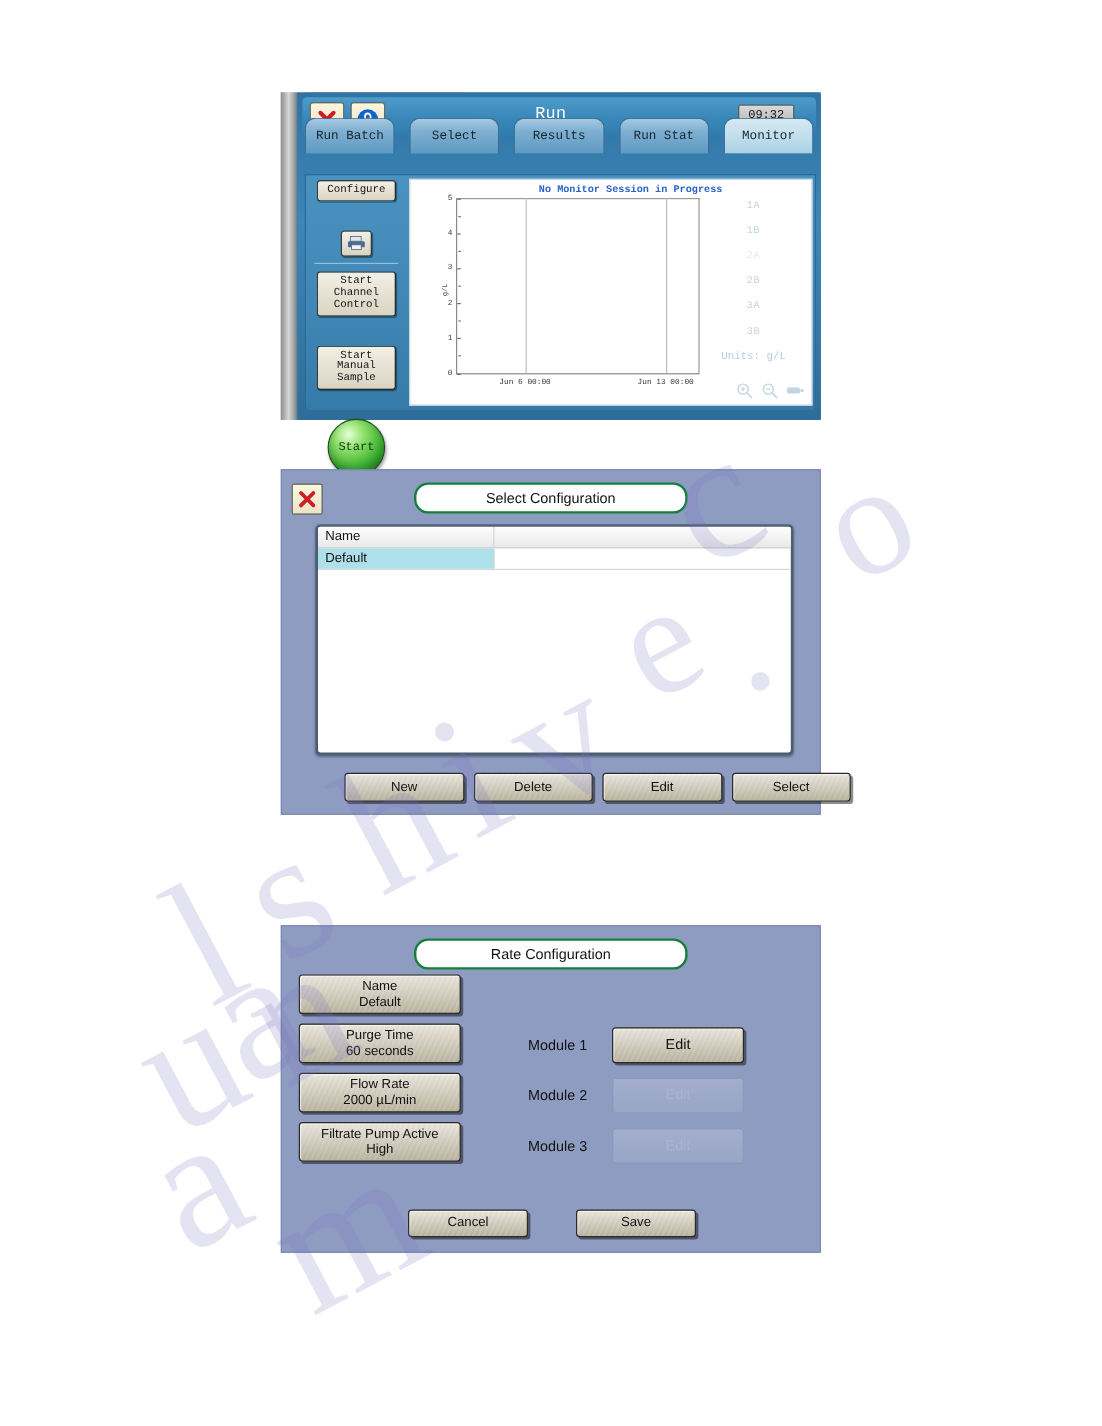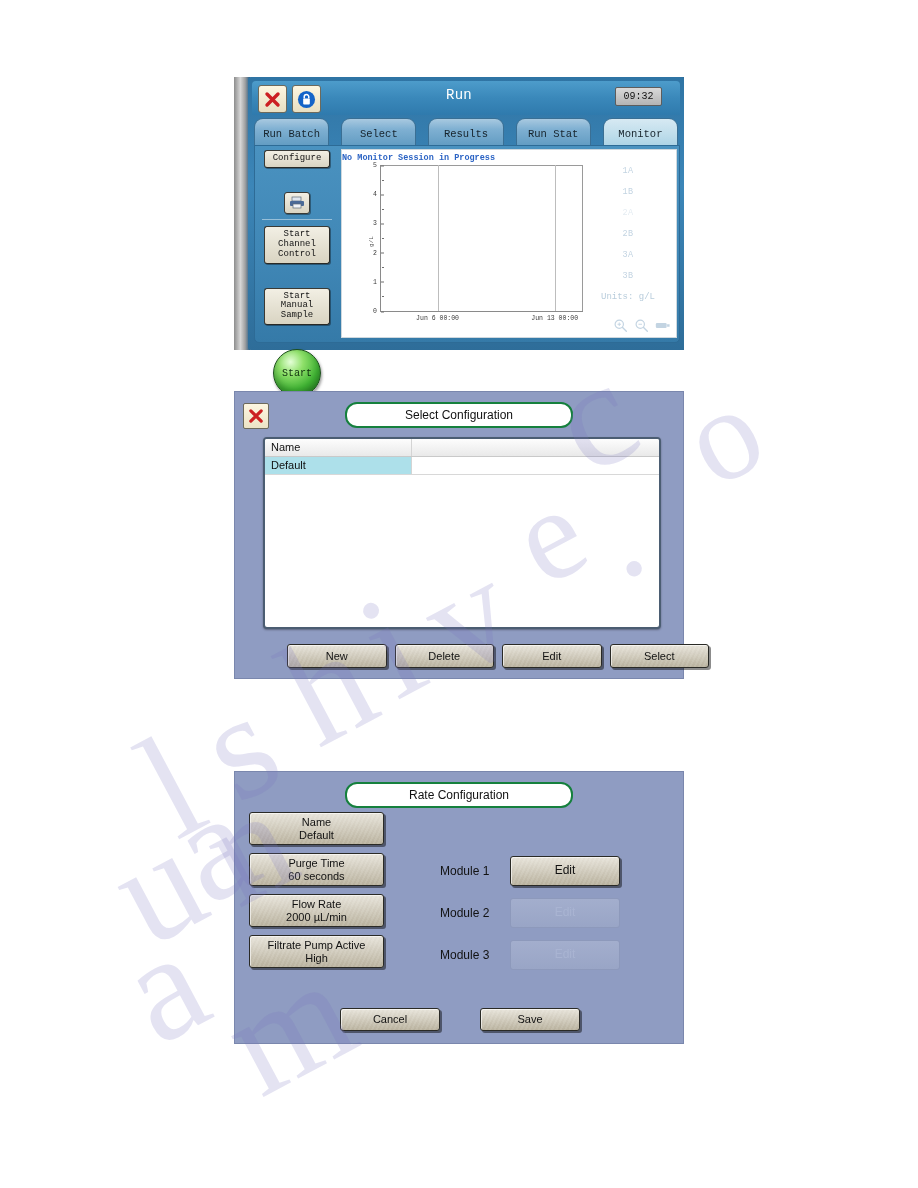--- a/index.html
+++ b/index.html
@@ -103,7 +103,7 @@
   
   .tabs {
     position: absolute;
-    left: 20px; top: 41px;
+    left: 20px; top: 21px;
     width: 424px; height: 30px;
     display: flex;
     gap: 12px;

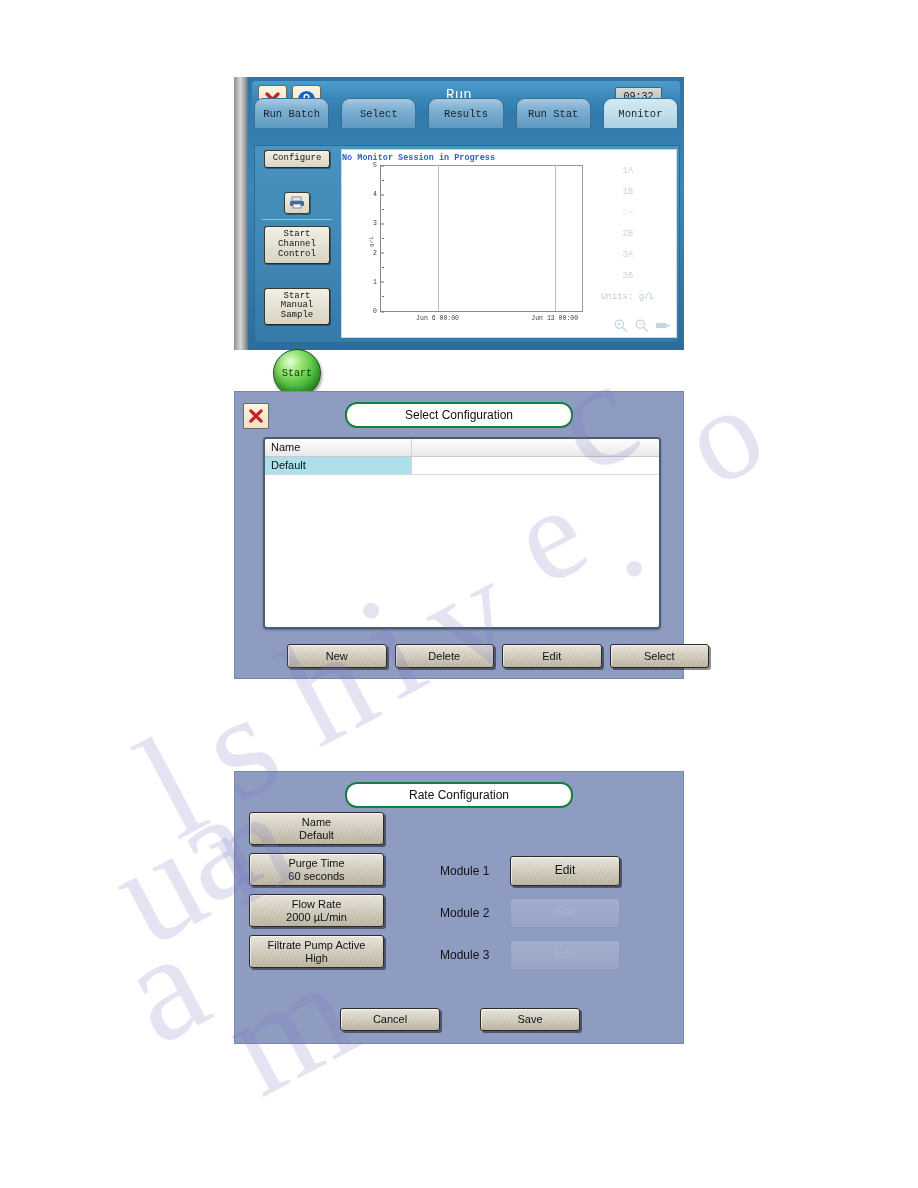--- a/index.html
+++ b/index.html
@@ -191,7 +191,7 @@
     position: absolute;
     left: 0; top: 3px;
     width: 260px;
-    text-align: left;
+    text-align: right;
     color: #2b63c4;
     font-size: 8.5px;
     font-weight: bold;

